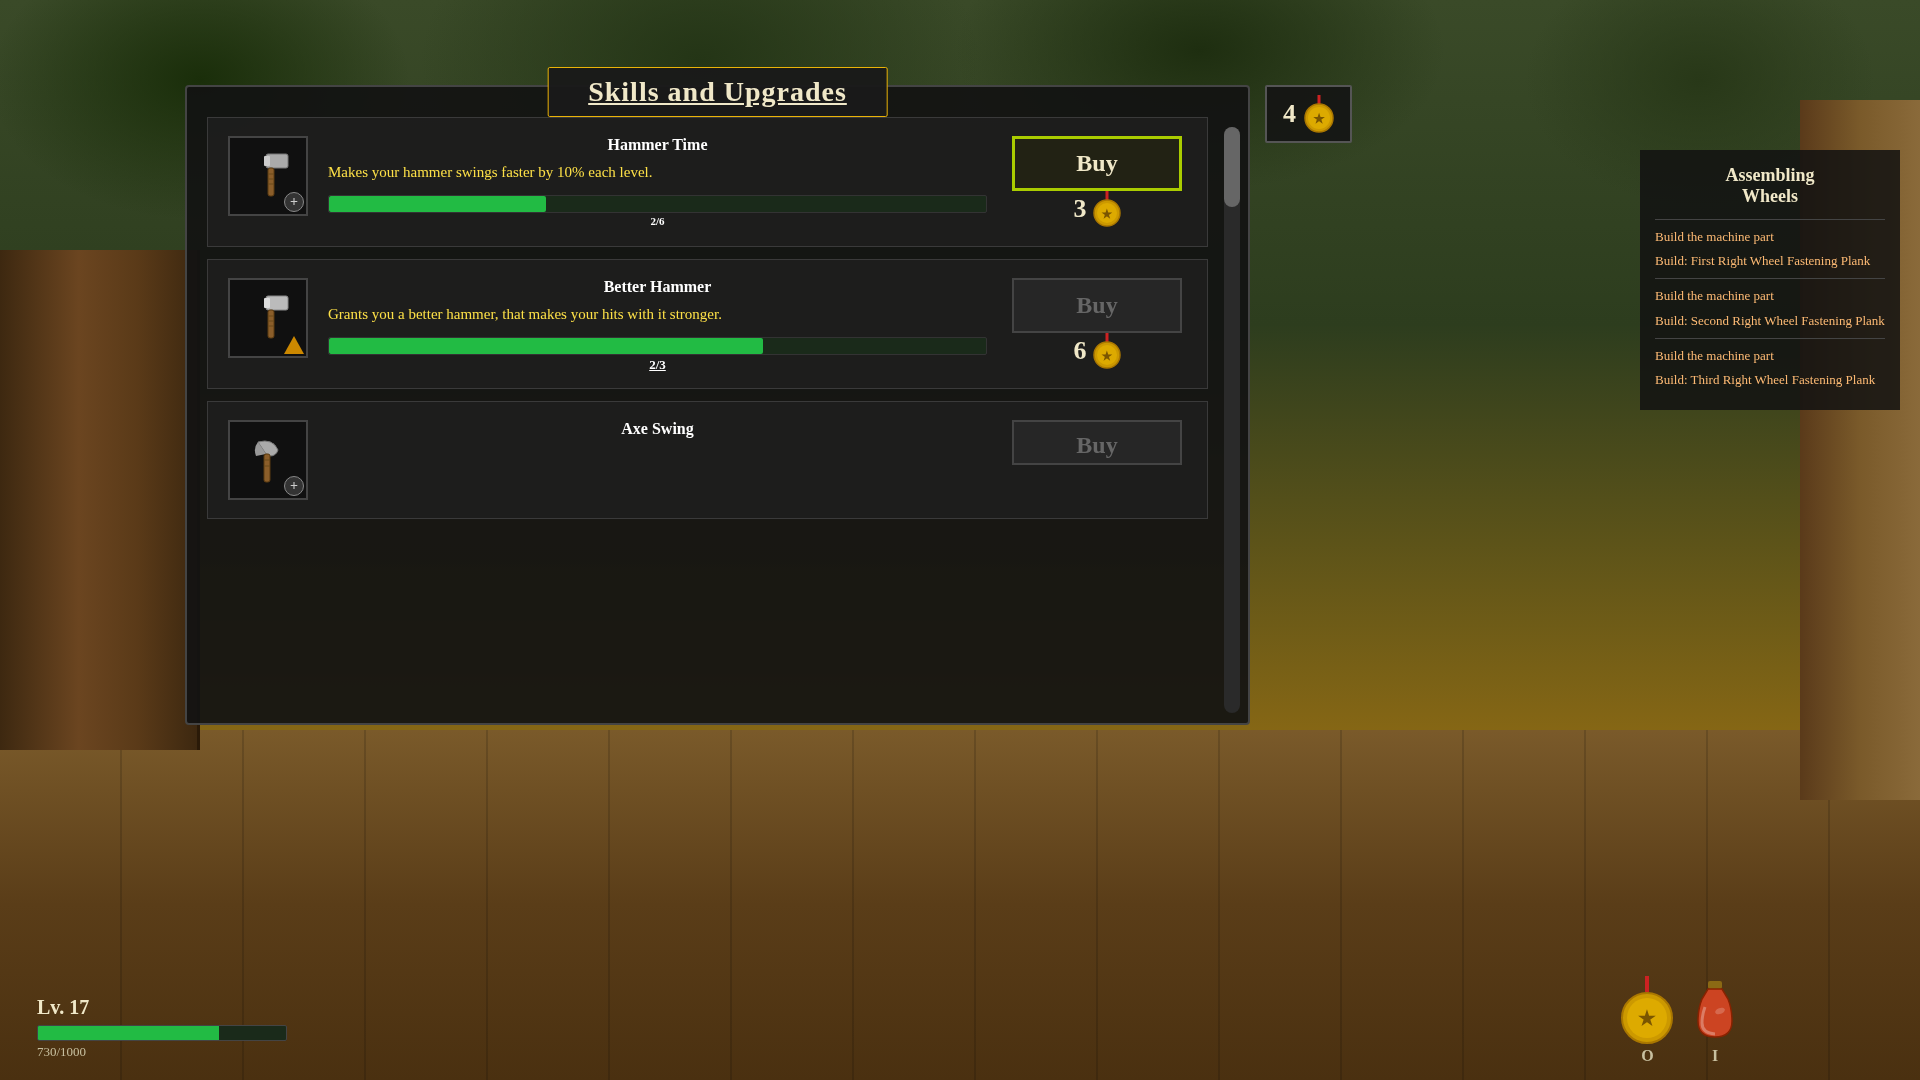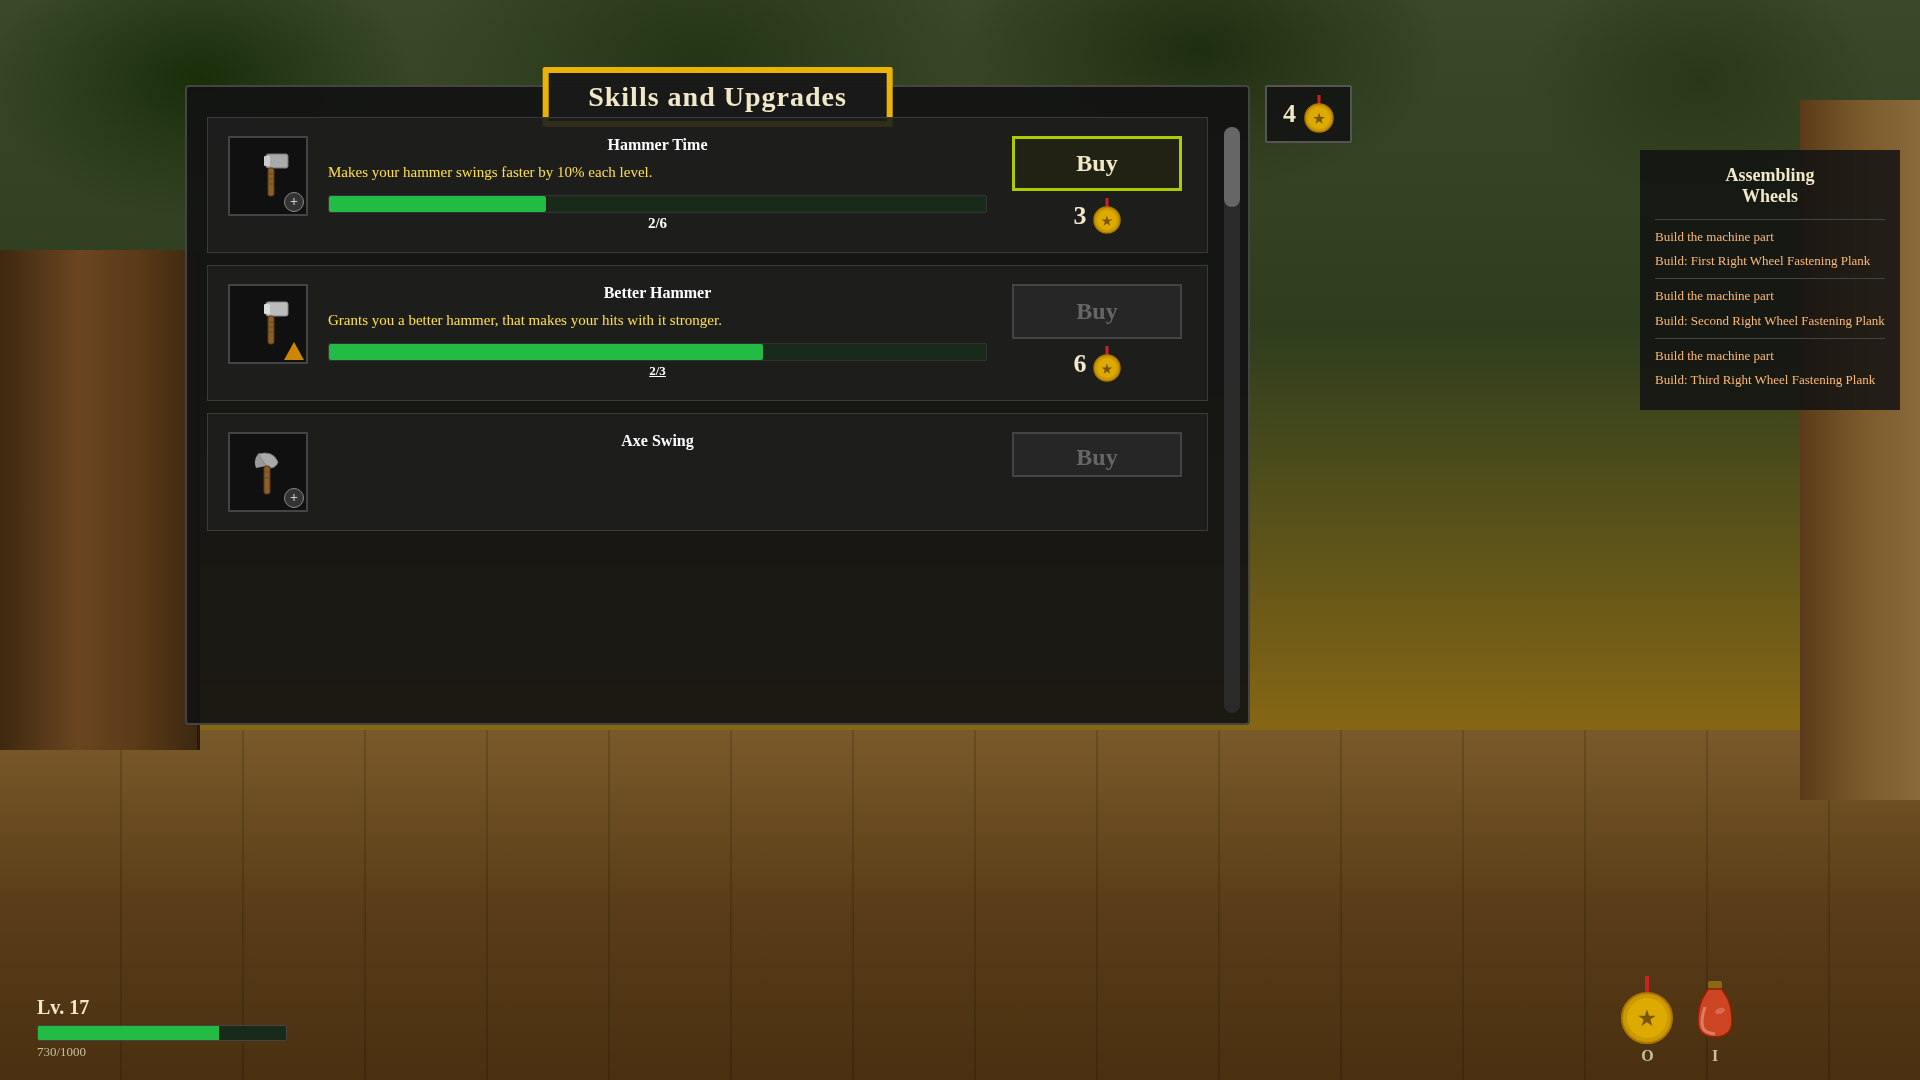--- a/index.html
+++ b/index.html
@@ -103,7 +103,7 @@
       left: 50%;
       transform: translateX(-50%);
       background: rgba(25, 25, 25, 0.95);
-      border: 6px solid #eab308;
+      border: 1px solid #eab308;
       padding: 8px 40px;
       color: #f0e8c8;
       font-size: 28px;
@@ -111,6 +111,7 @@
       letter-spacing: 1px;
       white-space: nowrap;
       border-radius: 2px;
+      text-decoration: underline;
     }
 
     

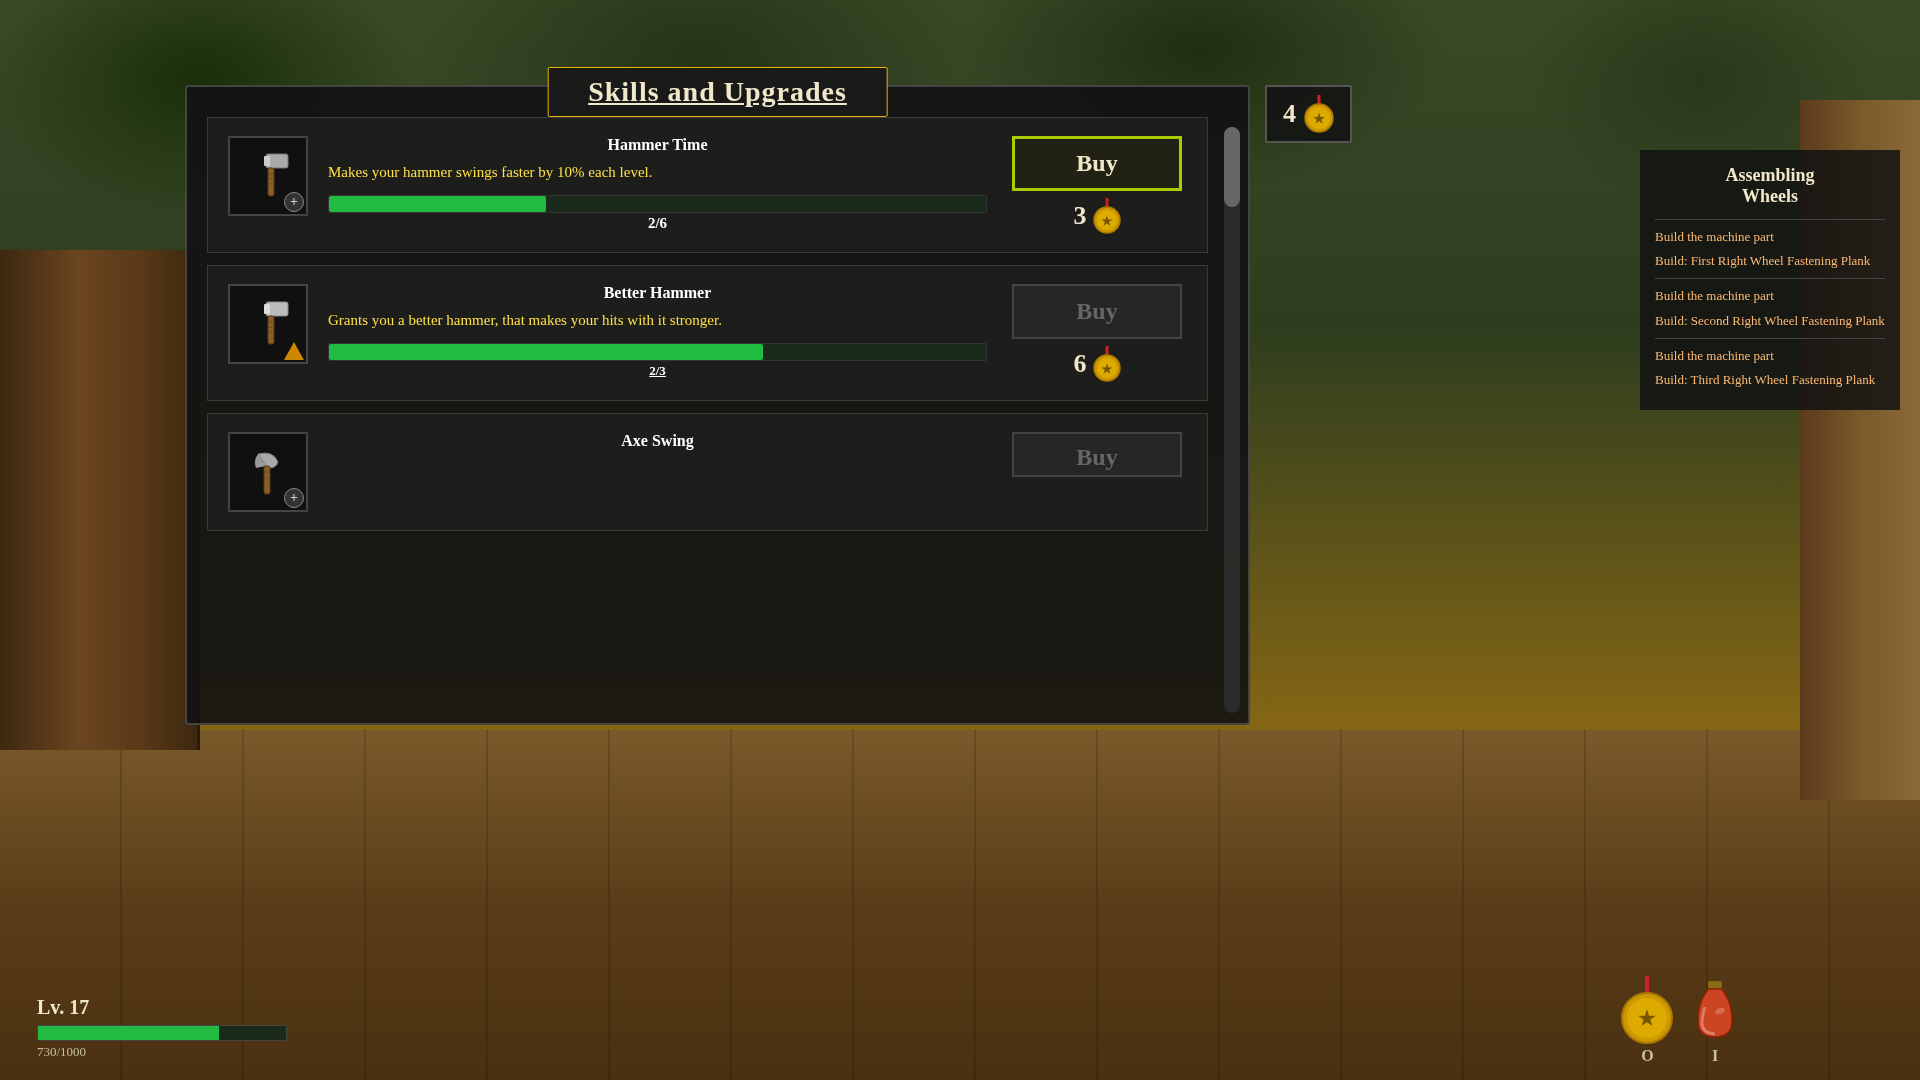--- a/index.html
+++ b/index.html
@@ -243,7 +243,7 @@
       display: flex;
       flex-direction: column;
       align-items: center;
-      gap: 7px;
+      gap: 0;
       width: 180px;
       flex-shrink: 0;
     }

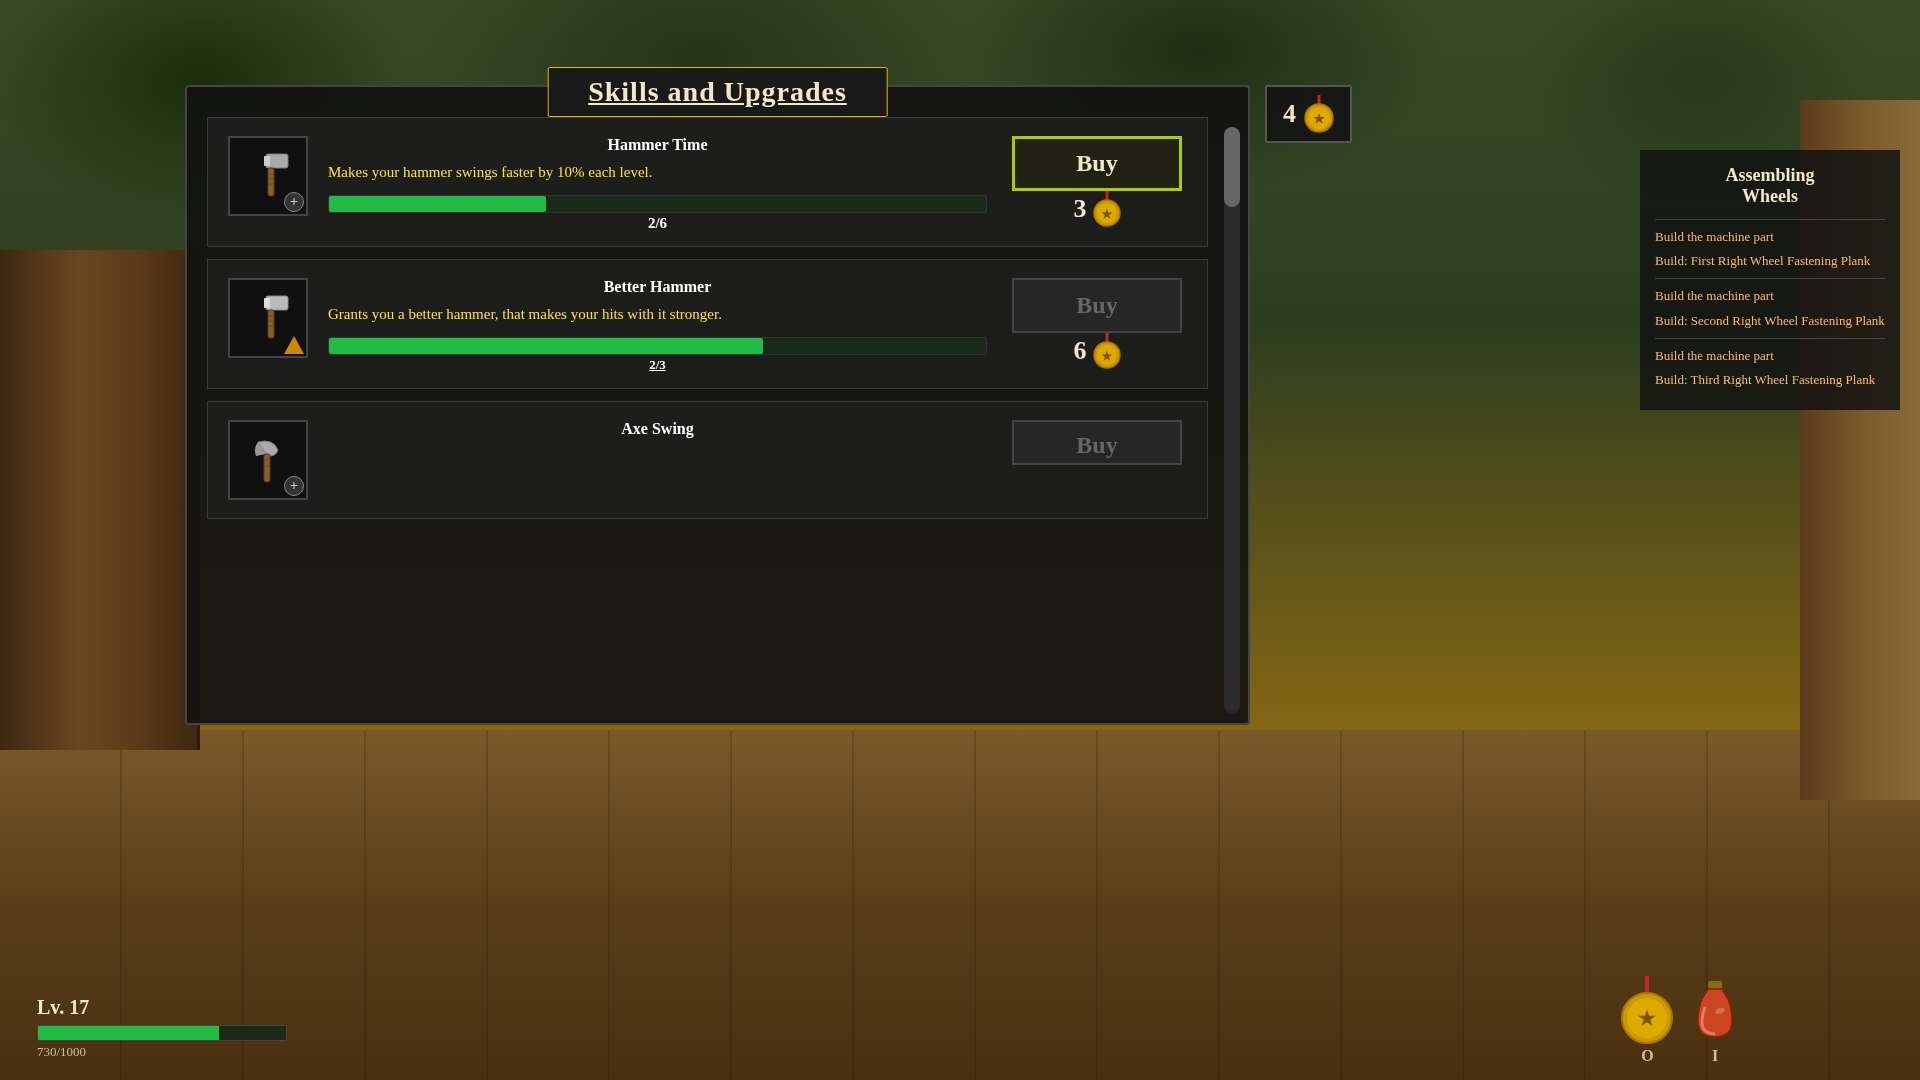--- a/index.html
+++ b/index.html
@@ -445,7 +445,7 @@
               <div class="progress-bar-bg">
                 <div class="progress-bar-fill" style="width: 33%;"></div>
               </div>
-              <span class="progress-label" style="position:relative;top:auto;left:auto;transform:none;text-align:center;display:block;margin-top:2px;color:#fff;font-size:15px;font-weight:bold;">2/6</span>
+              <span class="progress-label" style="position:relative;top:auto;left:auto;transform:none;text-align:center;display:block;margin-top:2px;color:#fff;font-size:11px;font-weight:bold;">2/6</span>
             </div>
           </div>
         </div>

